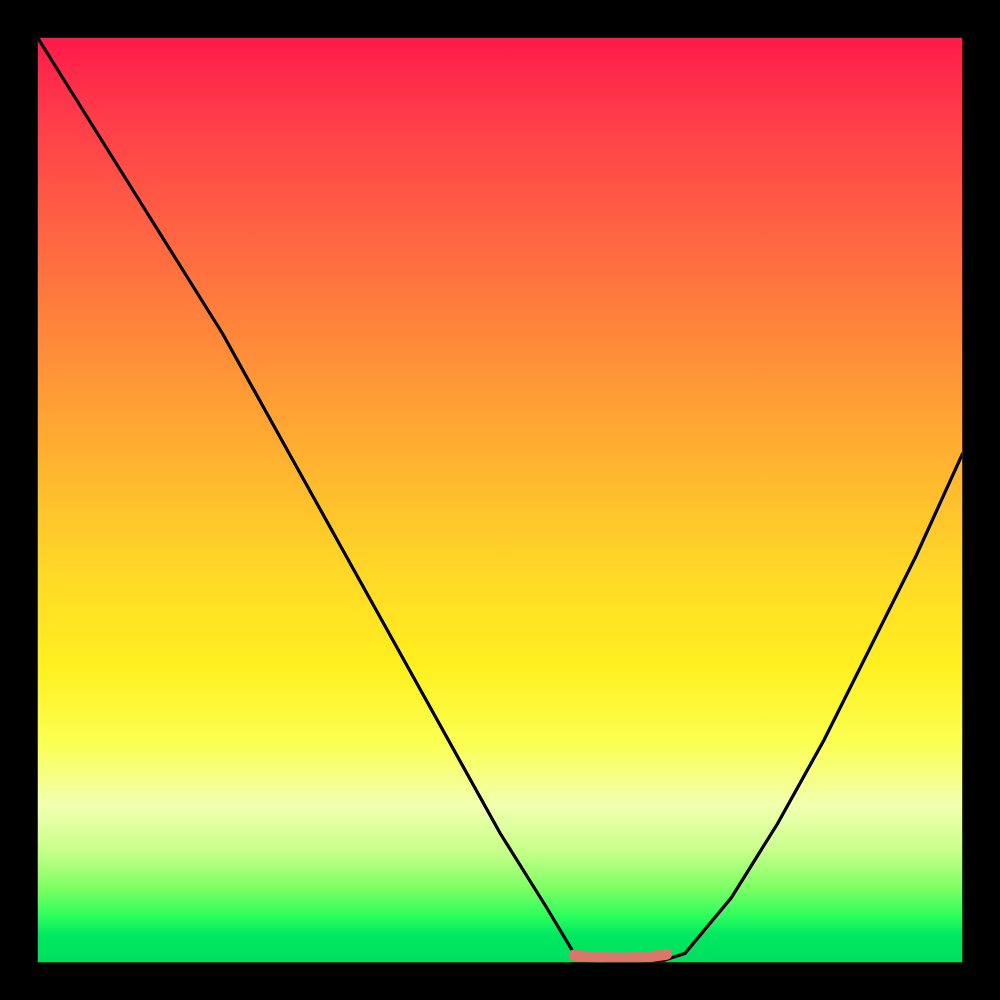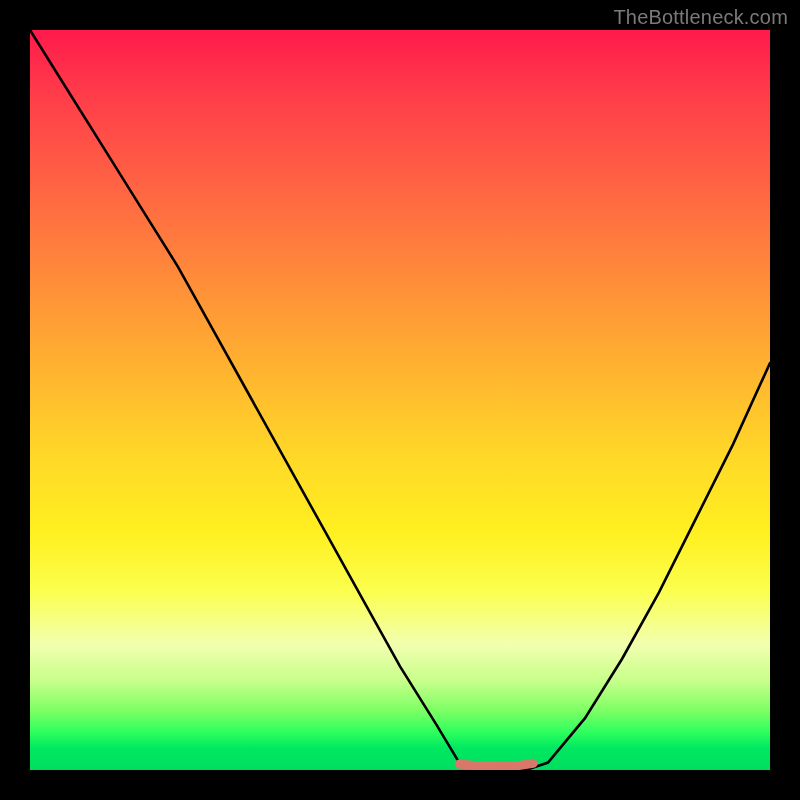--- a/index.html
+++ b/index.html
@@ -65,7 +65,6 @@
 <body>
 
 <div class="frame">
-  <div class="watermark">TheBottleneck.com</div>
 
   <div class="plot">
     <div class="gradient"></div>

